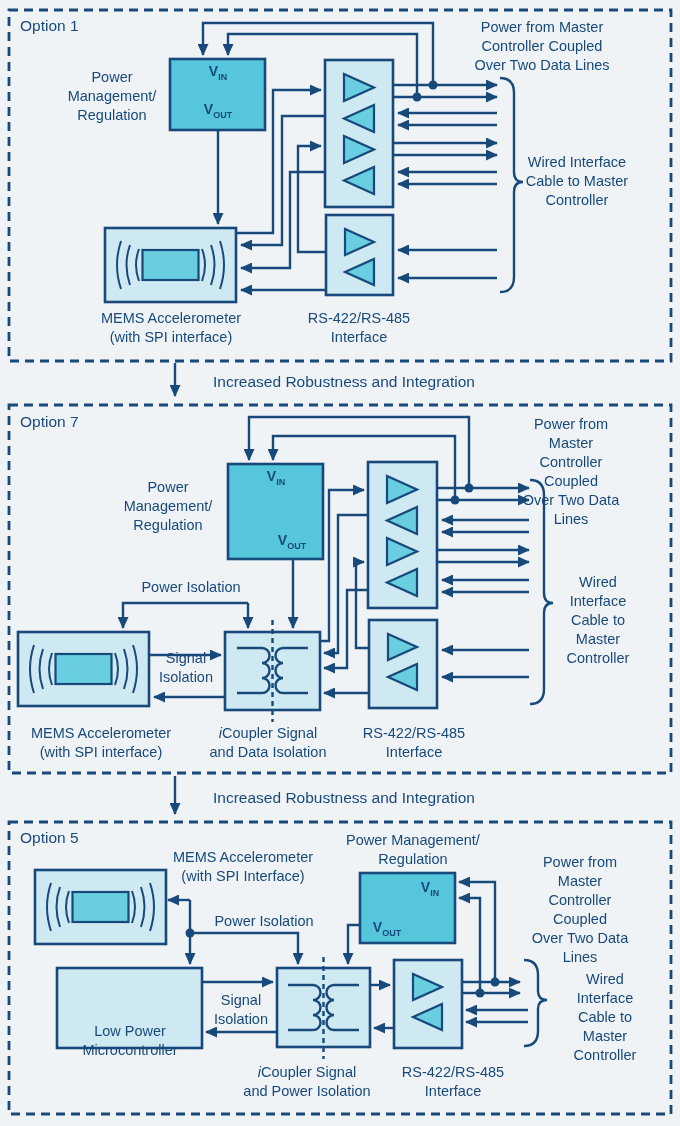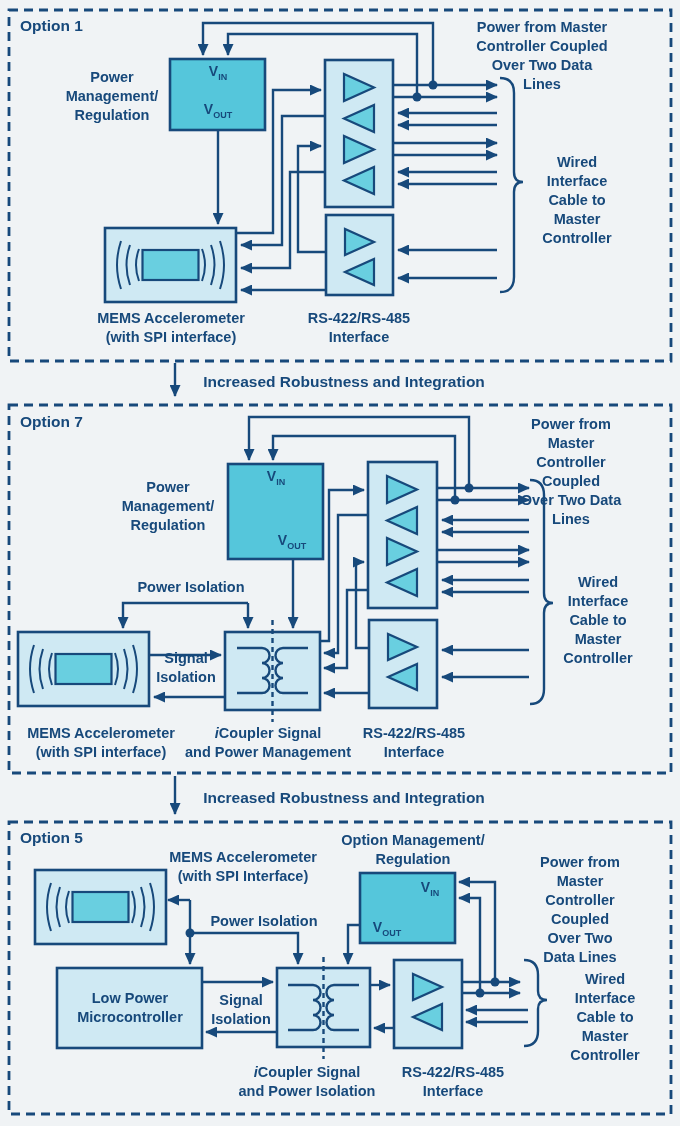--- a/index.html
+++ b/index.html
@@ -20,7 +20,7 @@
   .cdash{stroke-dasharray:5 4;}
   .dot{fill:var(--line);}
   #ah path{fill:var(--line);}
-  .lbl{position:absolute;font-weight:bold;font-size:14.5px;line-height:19px;
+  .lbl{position:absolute;font-weight:normal;font-size:14.5px;line-height:19px;
     white-space:pre-line;text-align:center;transform:translateX(-50%);}
   .lbl.left{transform:none;text-align:left;}
   .title{font-size:15.5px;}

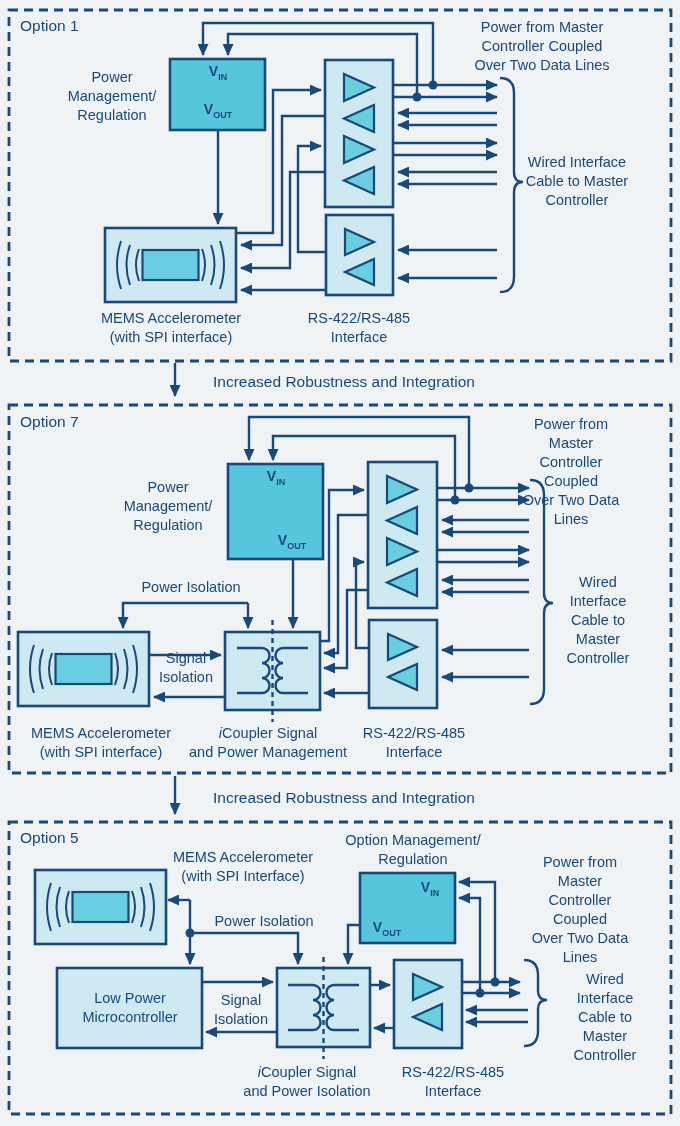--- a/index.html
+++ b/index.html
@@ -232,7 +232,7 @@
 <div class="lbl" style="left:101px;top:724px;">MEMS Accelerometer
 (with SPI interface)</div>
 <div class="lbl" style="left:268px;top:724px;"><span class="ital">i</span><span>Coupler Signal
-and Power Management</span></div>
+and Data Isolation</span></div>
 <div class="lbl" style="left:414px;top:724px;">RS-422/RS-485
 Interface</div>
 

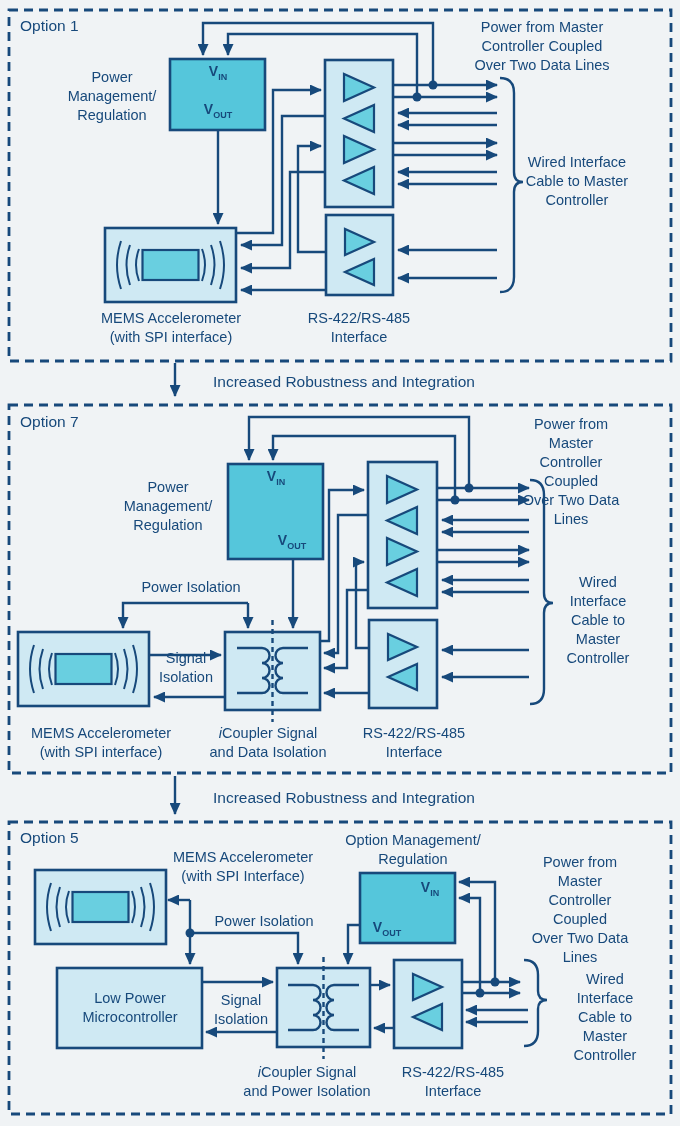--- a/index.html
+++ b/index.html
@@ -241,7 +241,7 @@
 <div class="lbl left title" style="left:20px;top:828px;">Option 5</div>
 <div class="lbl" style="left:243px;top:848px;">MEMS Accelerometer
 (with SPI Interface)</div>
-<div class="lbl" style="left:413px;top:831px;">Option Management/
+<div class="lbl" style="left:413px;top:831px;">Power Management/
 Regulation</div>
 <div class="vlab" style="left:430px;top:879px;"><span>V</span><sub>IN</sub></div>
 <div class="vlab" style="left:387px;top:919px;"><span>V</span><sub>OUT</sub></div>

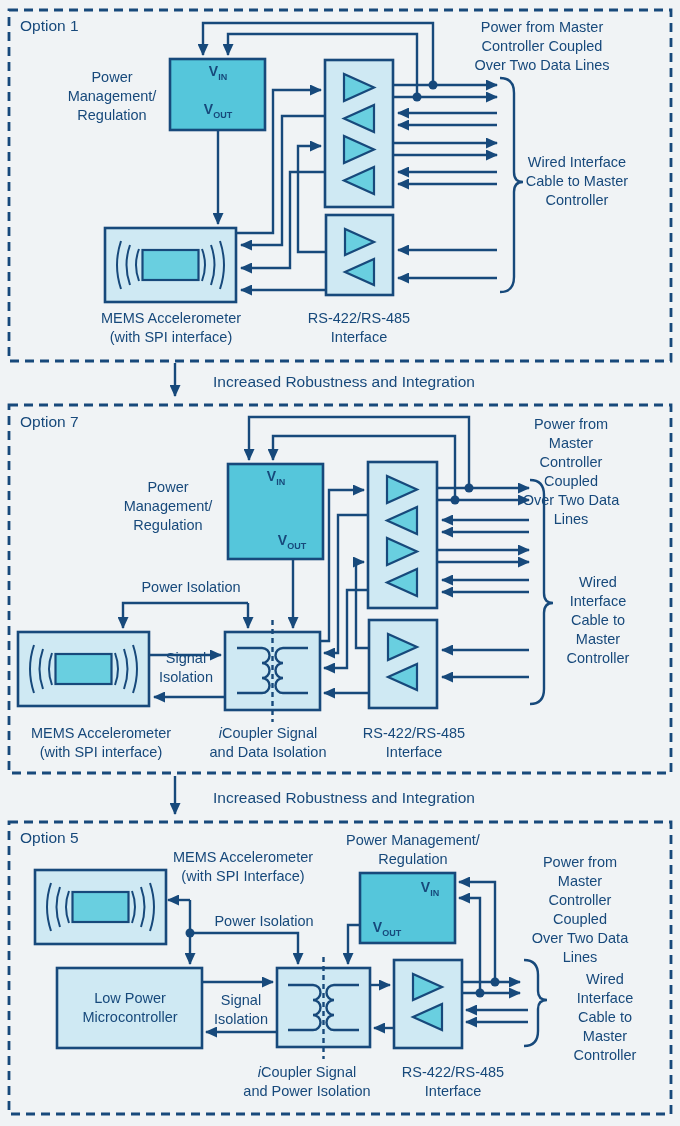--- a/index.html
+++ b/index.html
@@ -249,7 +249,7 @@
 Controller Coupled
 Over Two Data Lines</div>
 <div class="lbl" style="left:264px;top:912px;">Power Isolation</div>
-<div class="lbl" style="left:130px;top:989px;">Low Power
+<div class="lbl" style="left:130px;top:1022px;">Low Power
 Microcontroller</div>
 <div class="lbl" style="left:241px;top:991px;">Signal
 Isolation</div>

